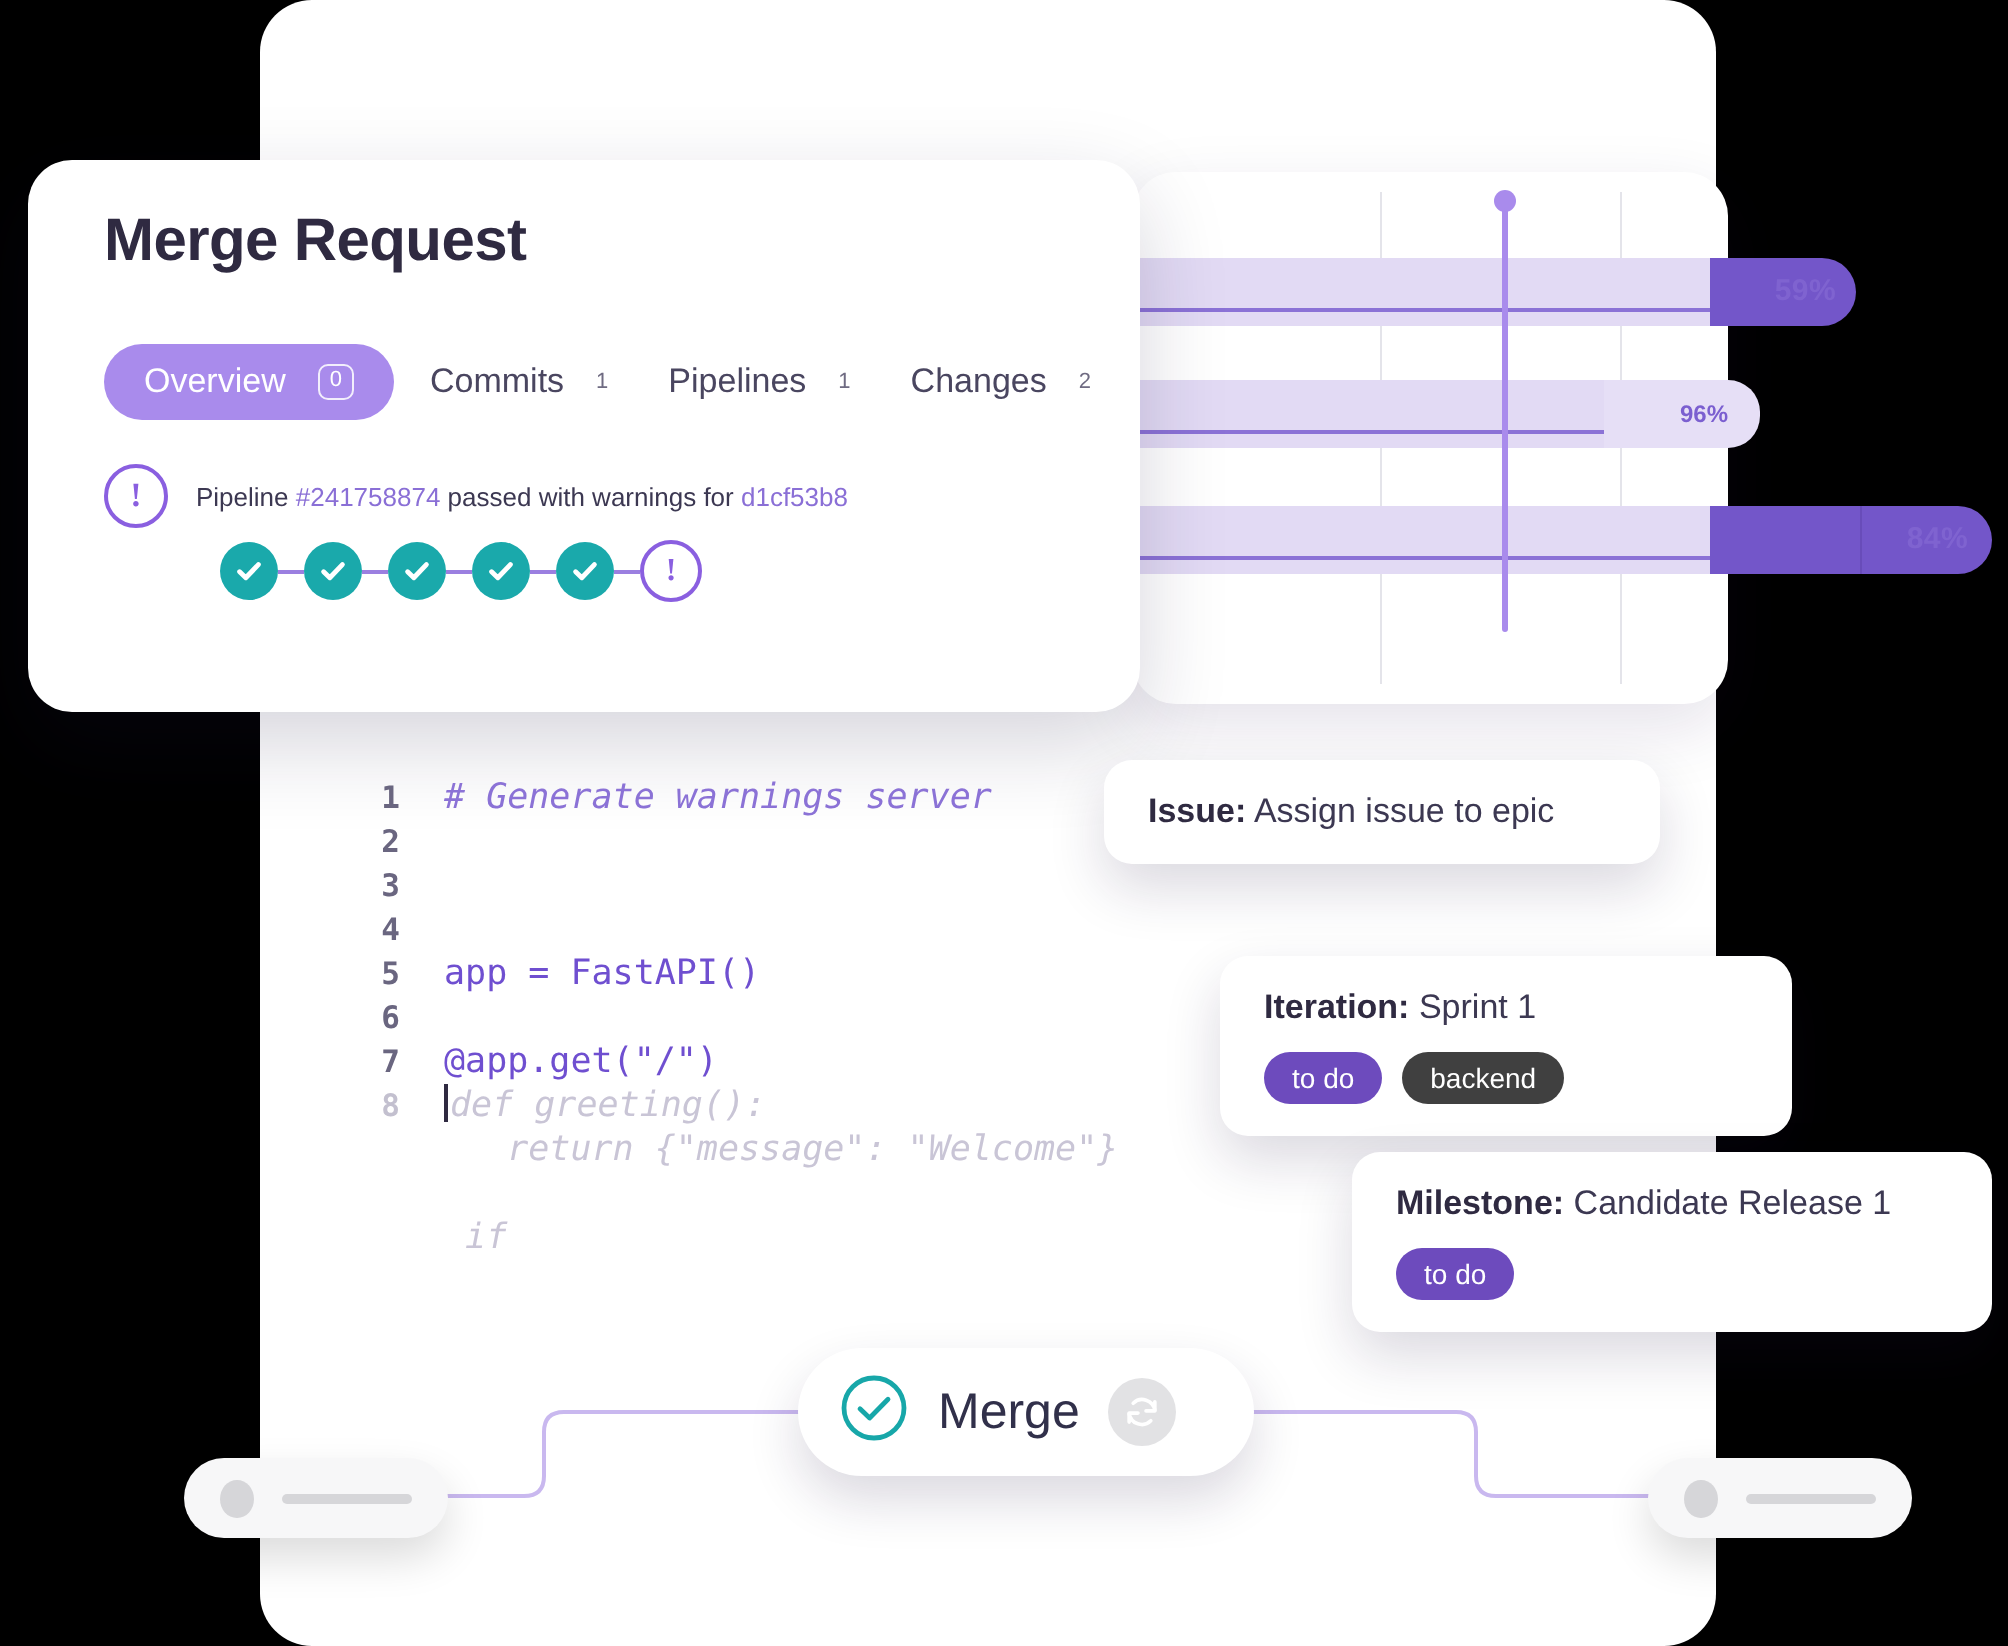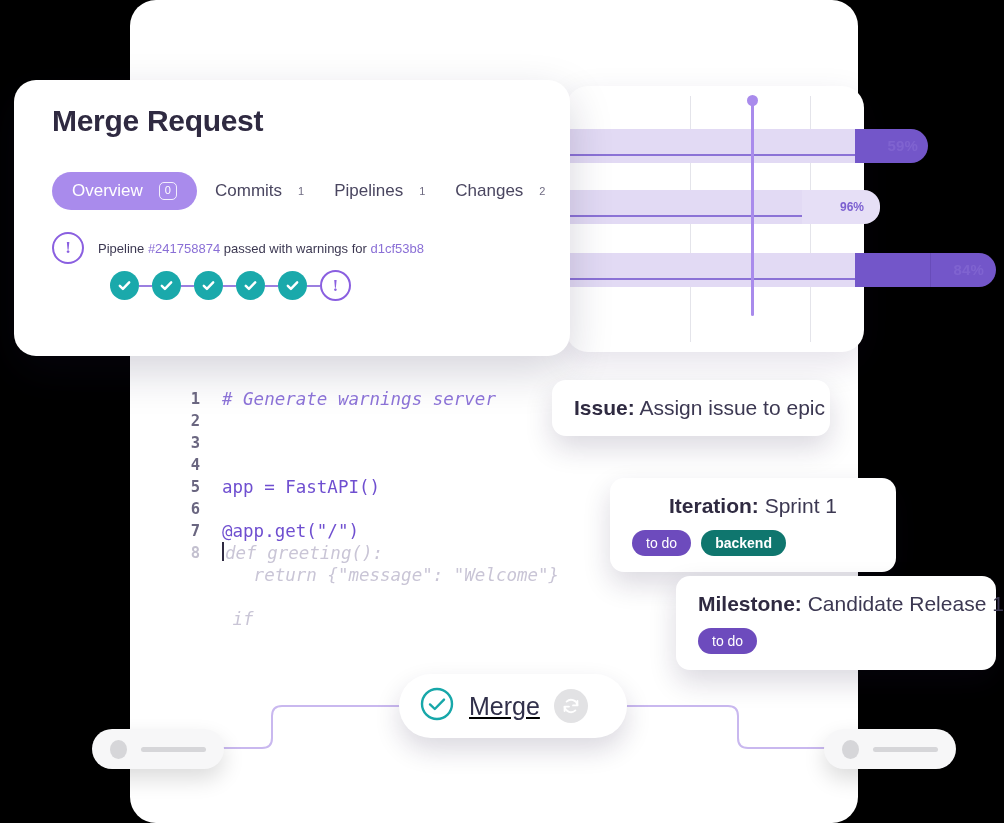--- a/index.html
+++ b/index.html
@@ -115,7 +115,7 @@
     box-shadow:0 12px 28px rgba(30,20,60,.16);
     padding:16px 22px 16px 22px;
   }
-  .tagcard .hd{font-size:21px;color:#3c3852;white-space:nowrap;text-align:center;}
+  .tagcard .hd{font-size:17px;color:#3c3852;white-space:nowrap;}
   .tagcard .hd b{font-weight:700;color:#2f2a41;}
   .chips{display:flex;gap:10px;margin-top:12px;}
   .chip{

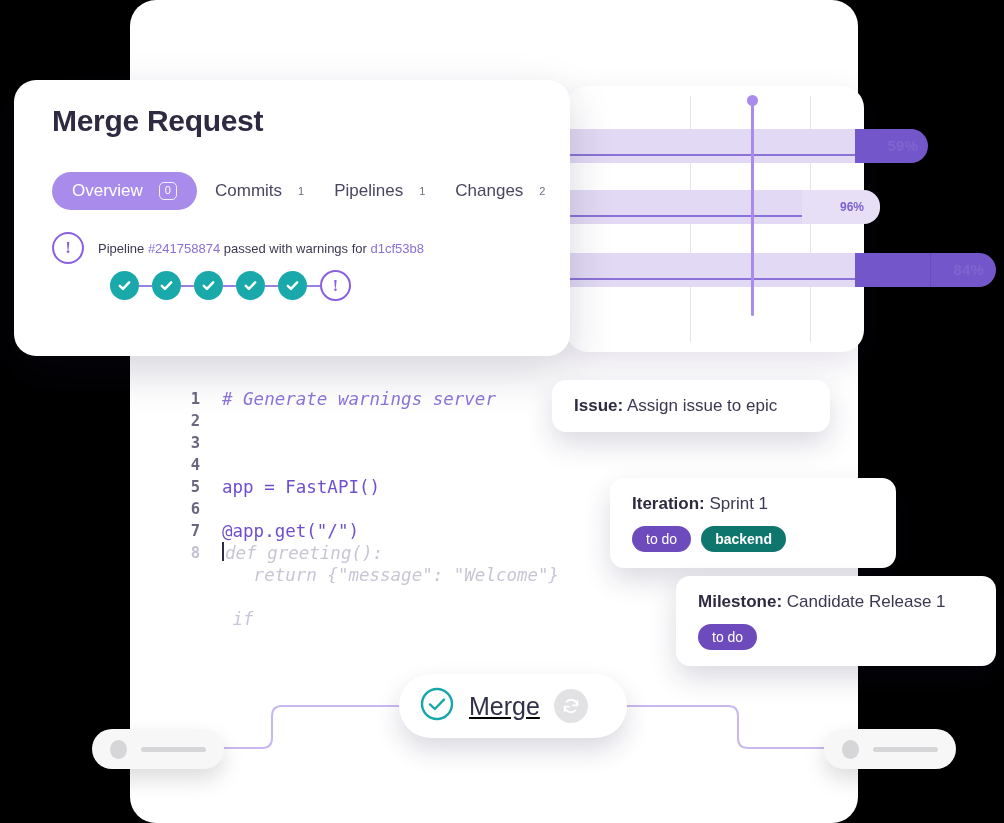--- a/index.html
+++ b/index.html
@@ -322,7 +322,7 @@
     </div>
     <div class="chips">
       <span class="chip" style="background:#6d4bbd;">to do</span>
-      <span class="chip" style="background:#0f766e;font-weight:bold;">backend</span>
+      <span class="chip" style="background:#404040;">backend</span>
     </div>
   </div>
 

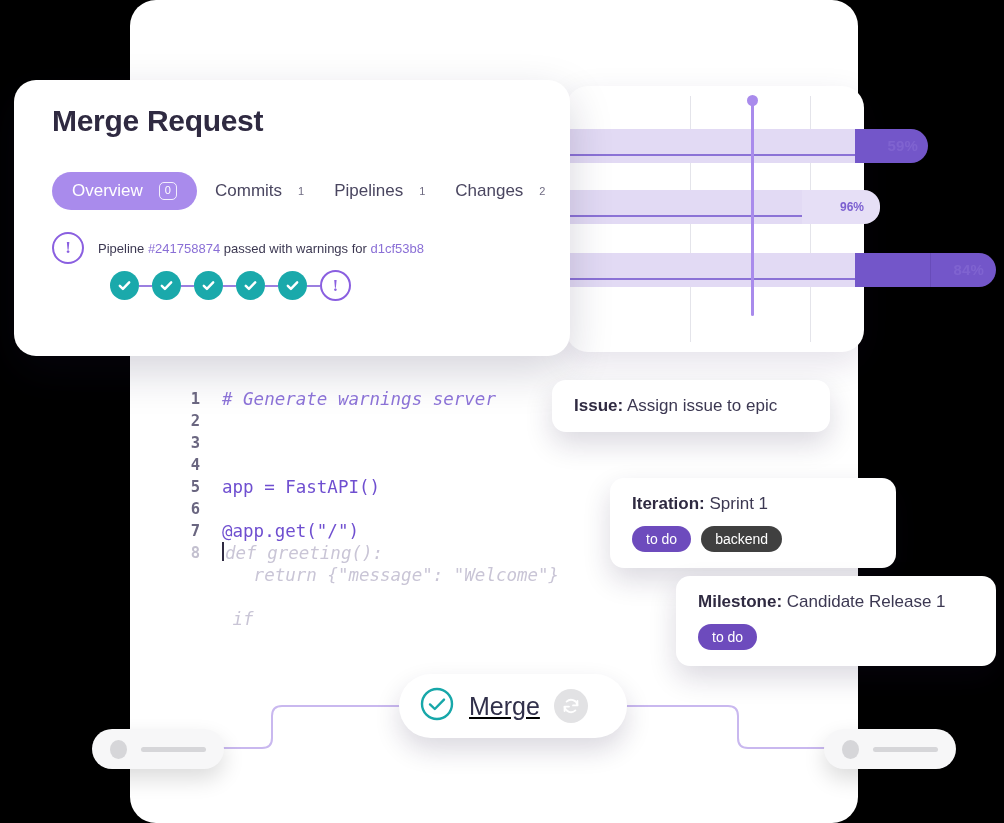--- a/index.html
+++ b/index.html
@@ -128,7 +128,7 @@
     position:absolute;left:399px;top:674px;width:208px;height:64px;
     background:#ffffff;border-radius:32px;
     box-shadow:0 12px 26px rgba(30,20,60,.16);
-    display:flex;align-items:center;gap:14px;padding-left:20px;text-decoration:underline;
+    display:flex;align-items:center;gap:14px;padding-left:20px;
   }
   .merge-label{font-size:25px;color:#31304a;font-weight:400;}
   .sync-circle{

